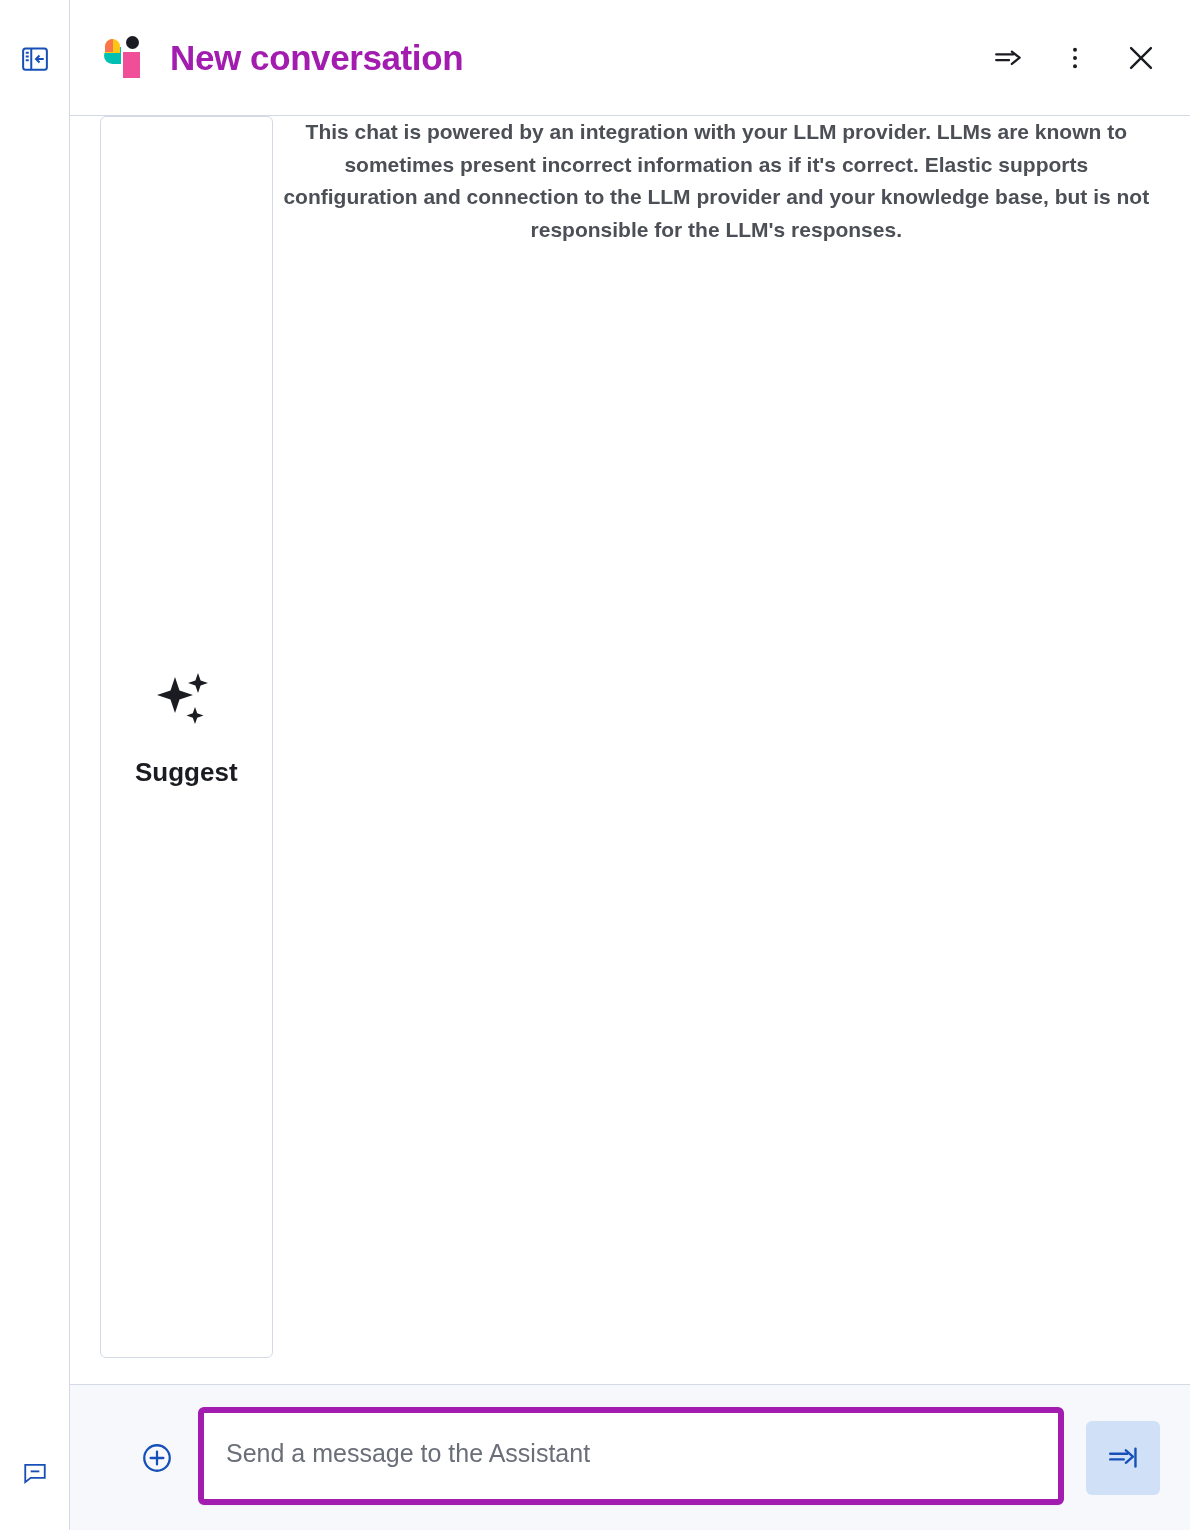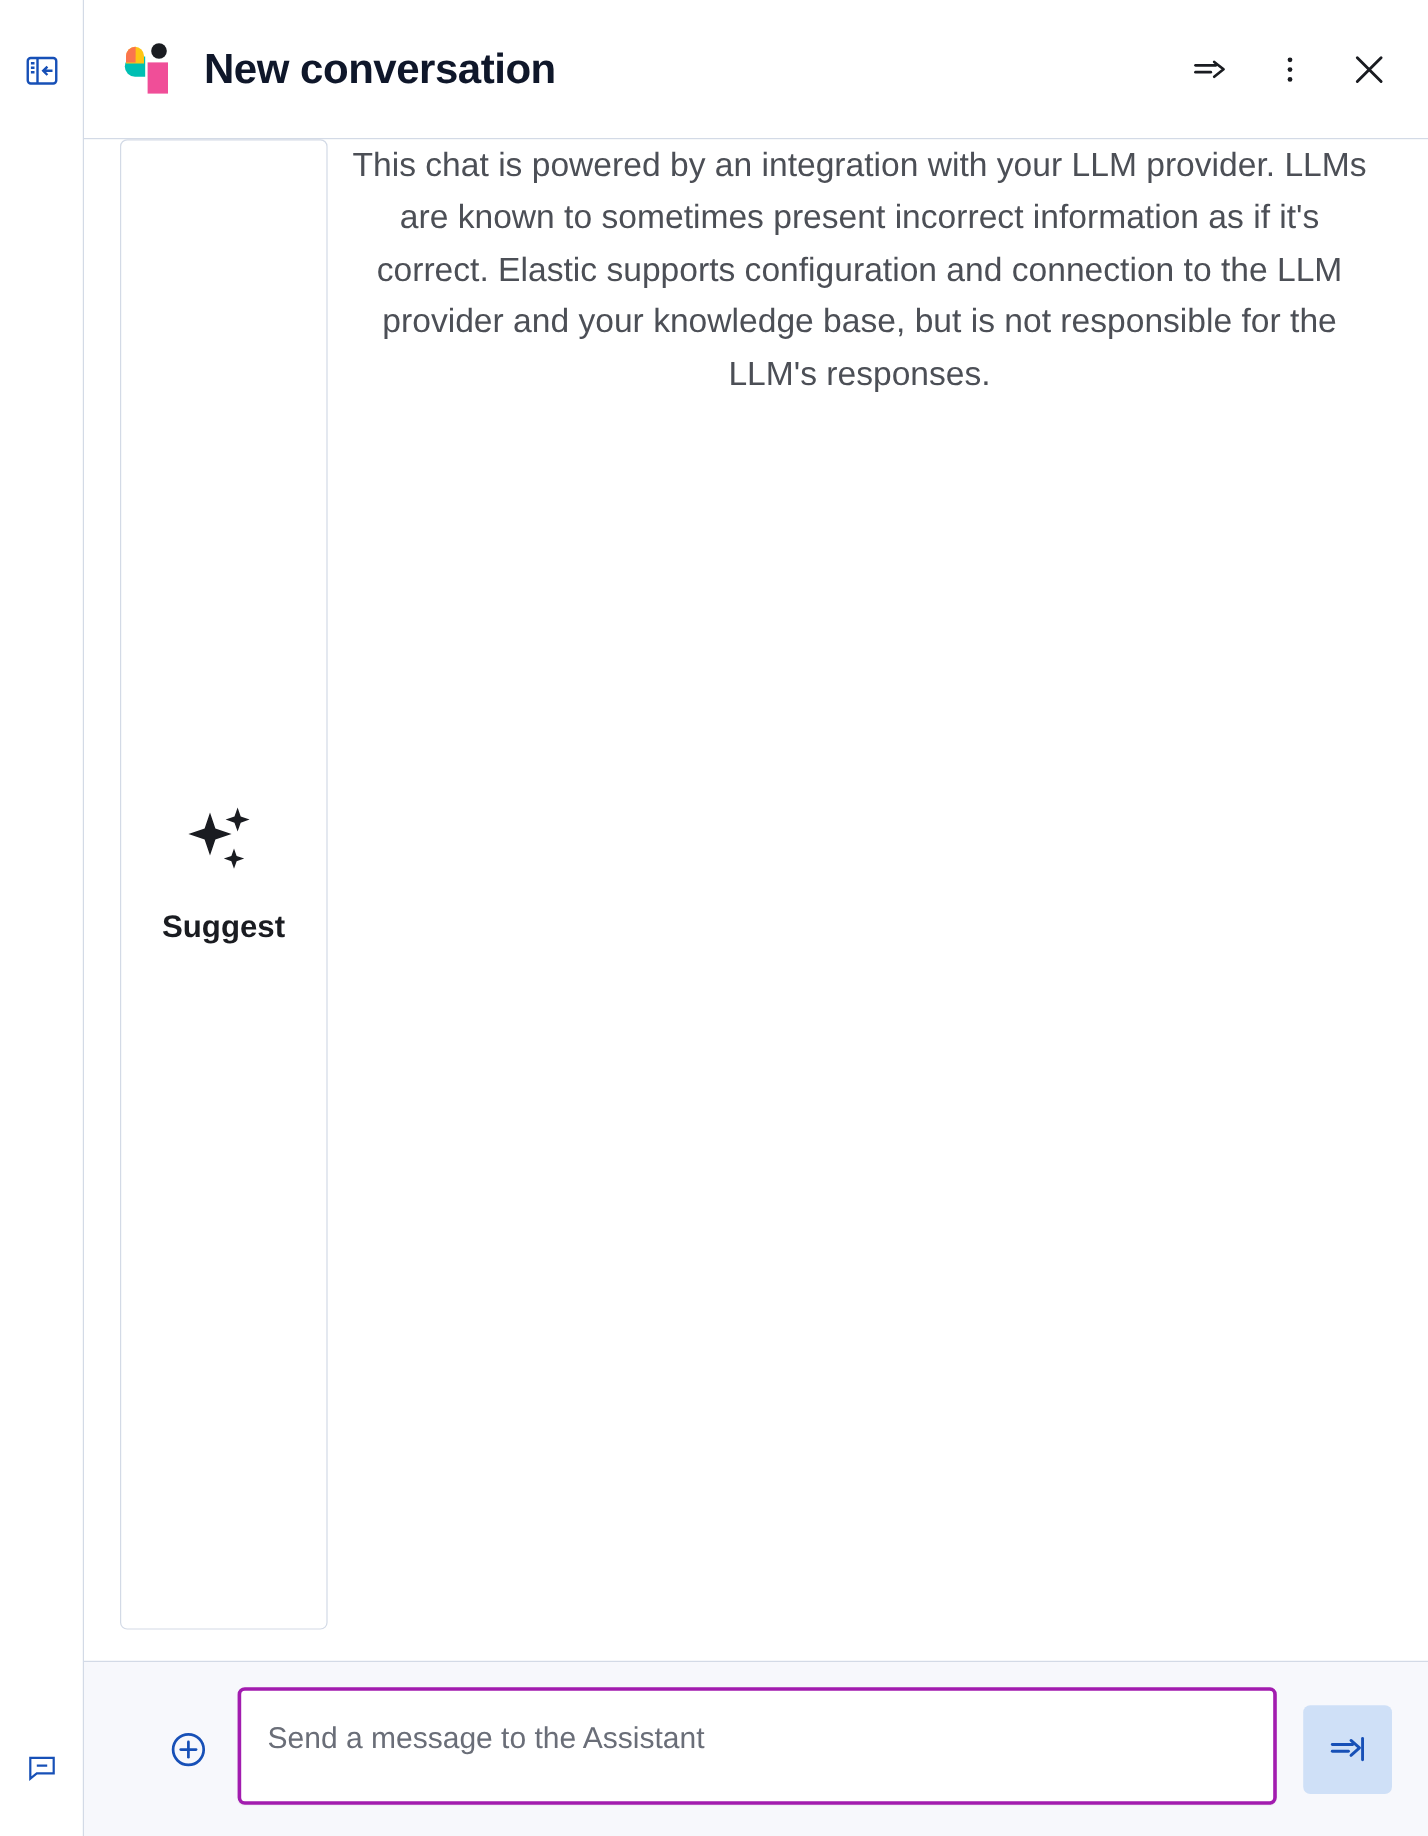--- a/index.html
+++ b/index.html
@@ -124,7 +124,7 @@
     font-size: 35px;
     font-weight: bold;
     letter-spacing: -0.4px;
-    color: #0f172a;
+    color: #a21caf;
     white-space: nowrap;
   }
   .header-actions {

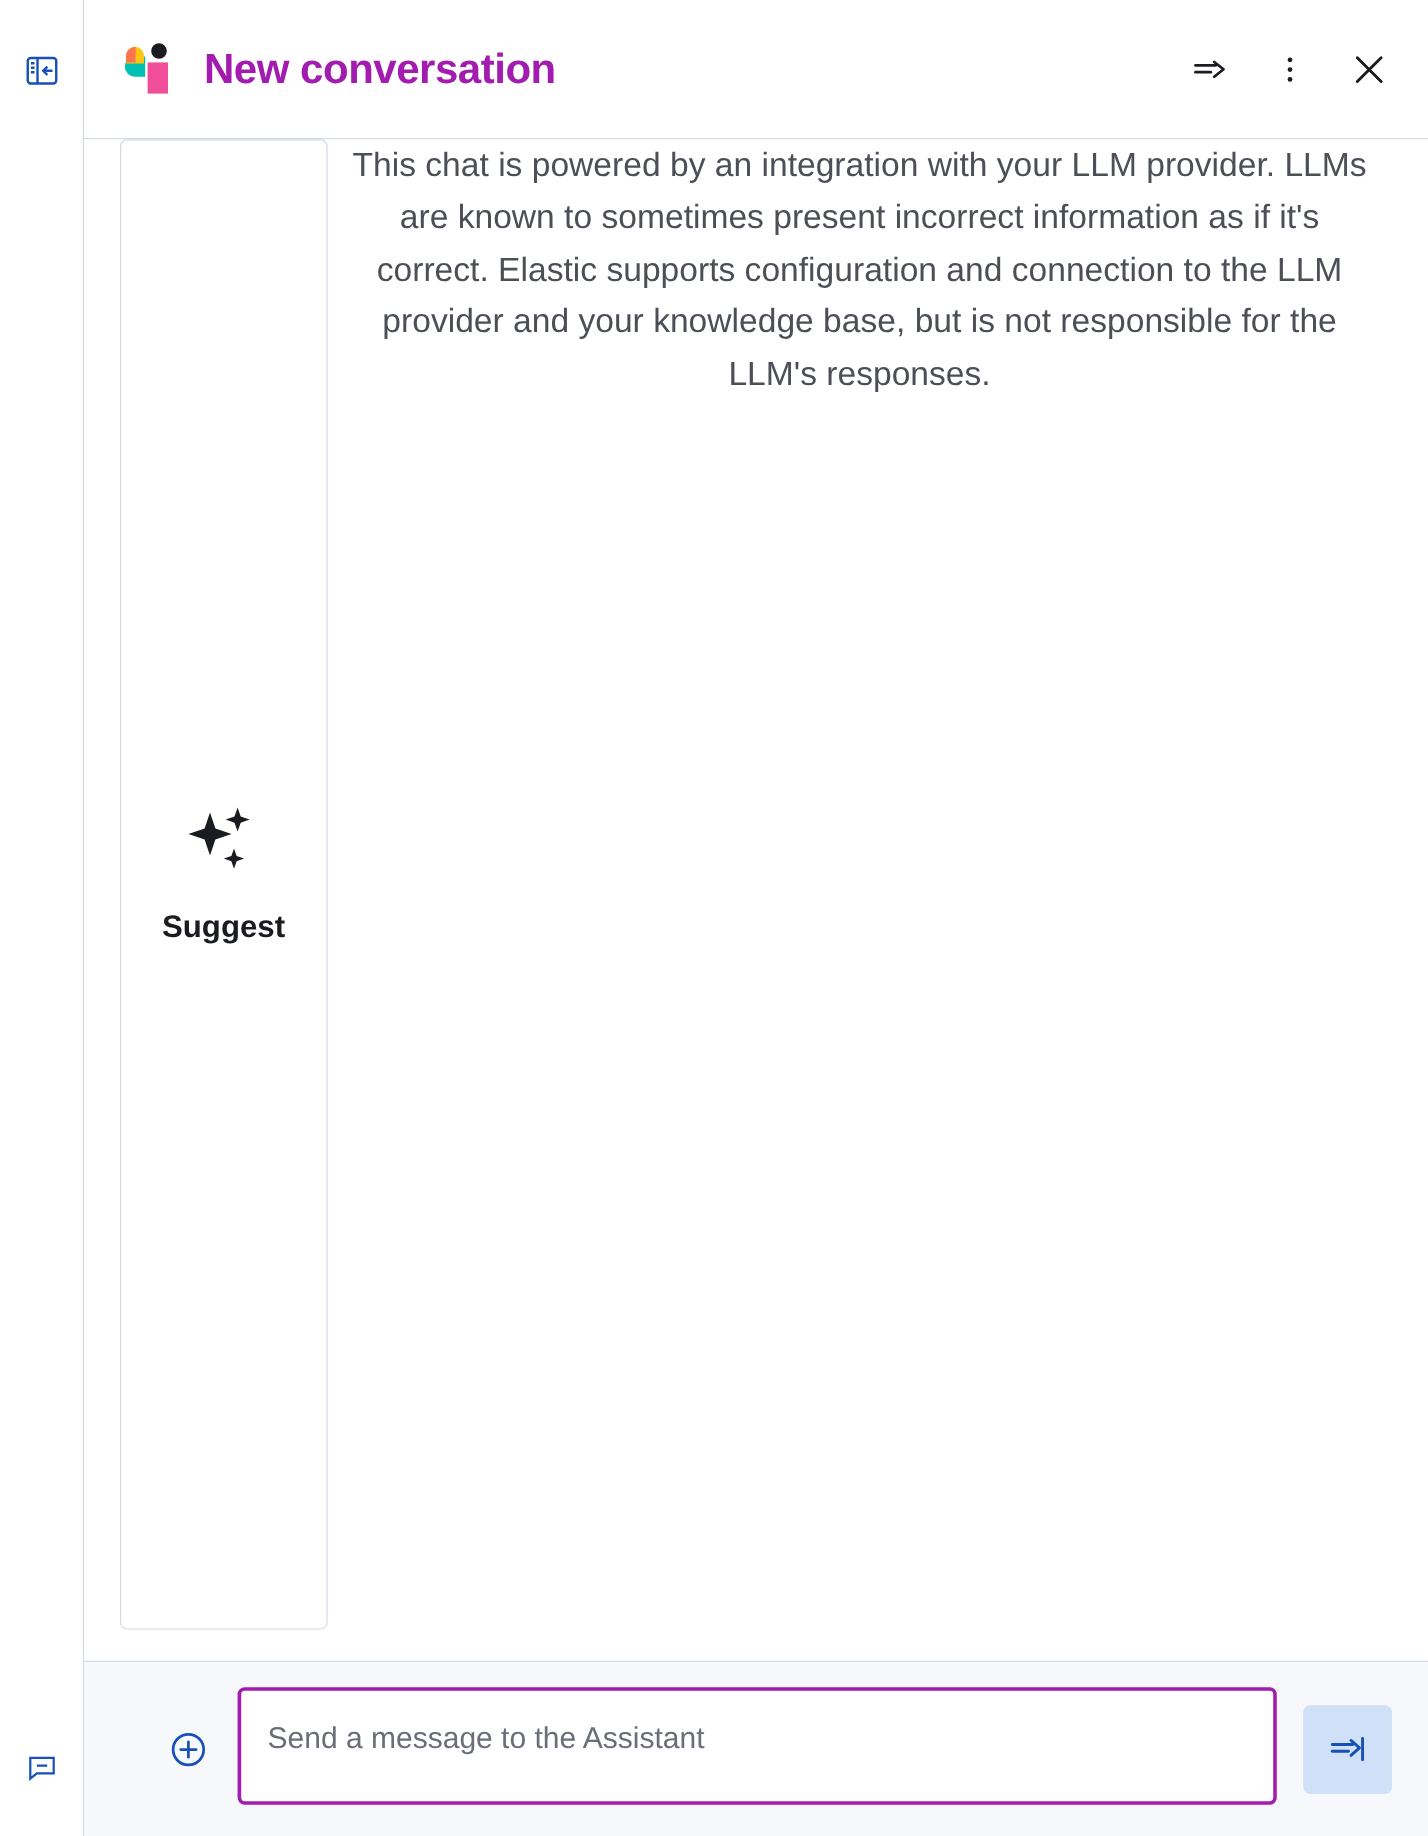--- a/index.html
+++ b/index.html
@@ -195,11 +195,12 @@
   }
 
   .disclaimer {
-    font-size: 28px;
+    font-size: 21px;
     line-height: 1.55;
     color: #4c4f56;
     text-align: center;
     padding: 0 10px 26px;
+    font-weight: bold;
   }
 
   

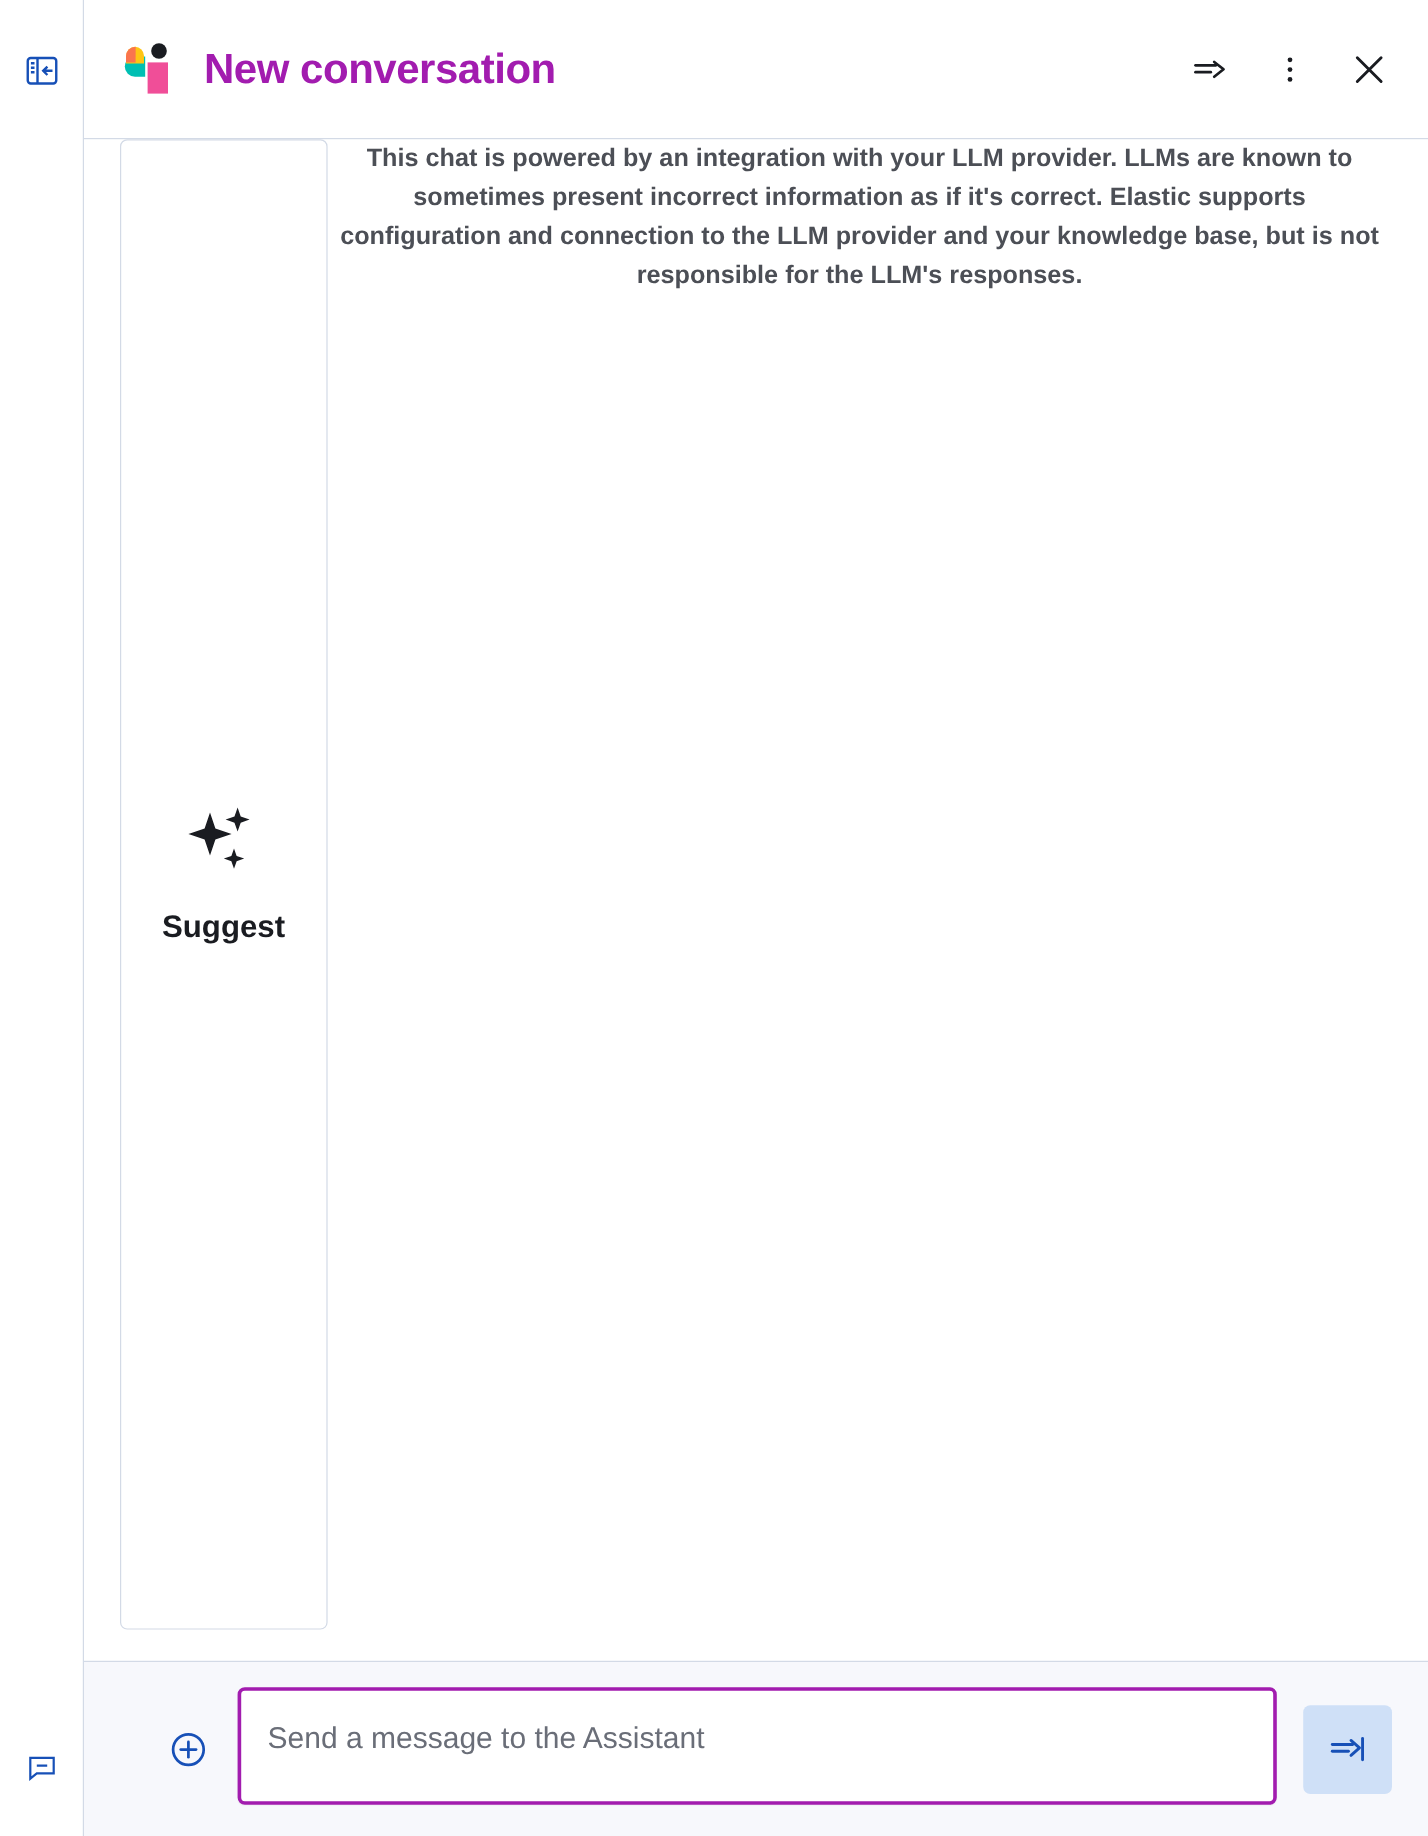--- a/index.html
+++ b/index.html
@@ -232,7 +232,7 @@
   .msg-input {
     width: 100%;
     height: 98px;
-    border: 3px solid #a21caf;
+    border: 6px solid #a21caf;
     border-radius: 6px;
     background: #ffffff;
     font-family: "Liberation Sans", sans-serif;

